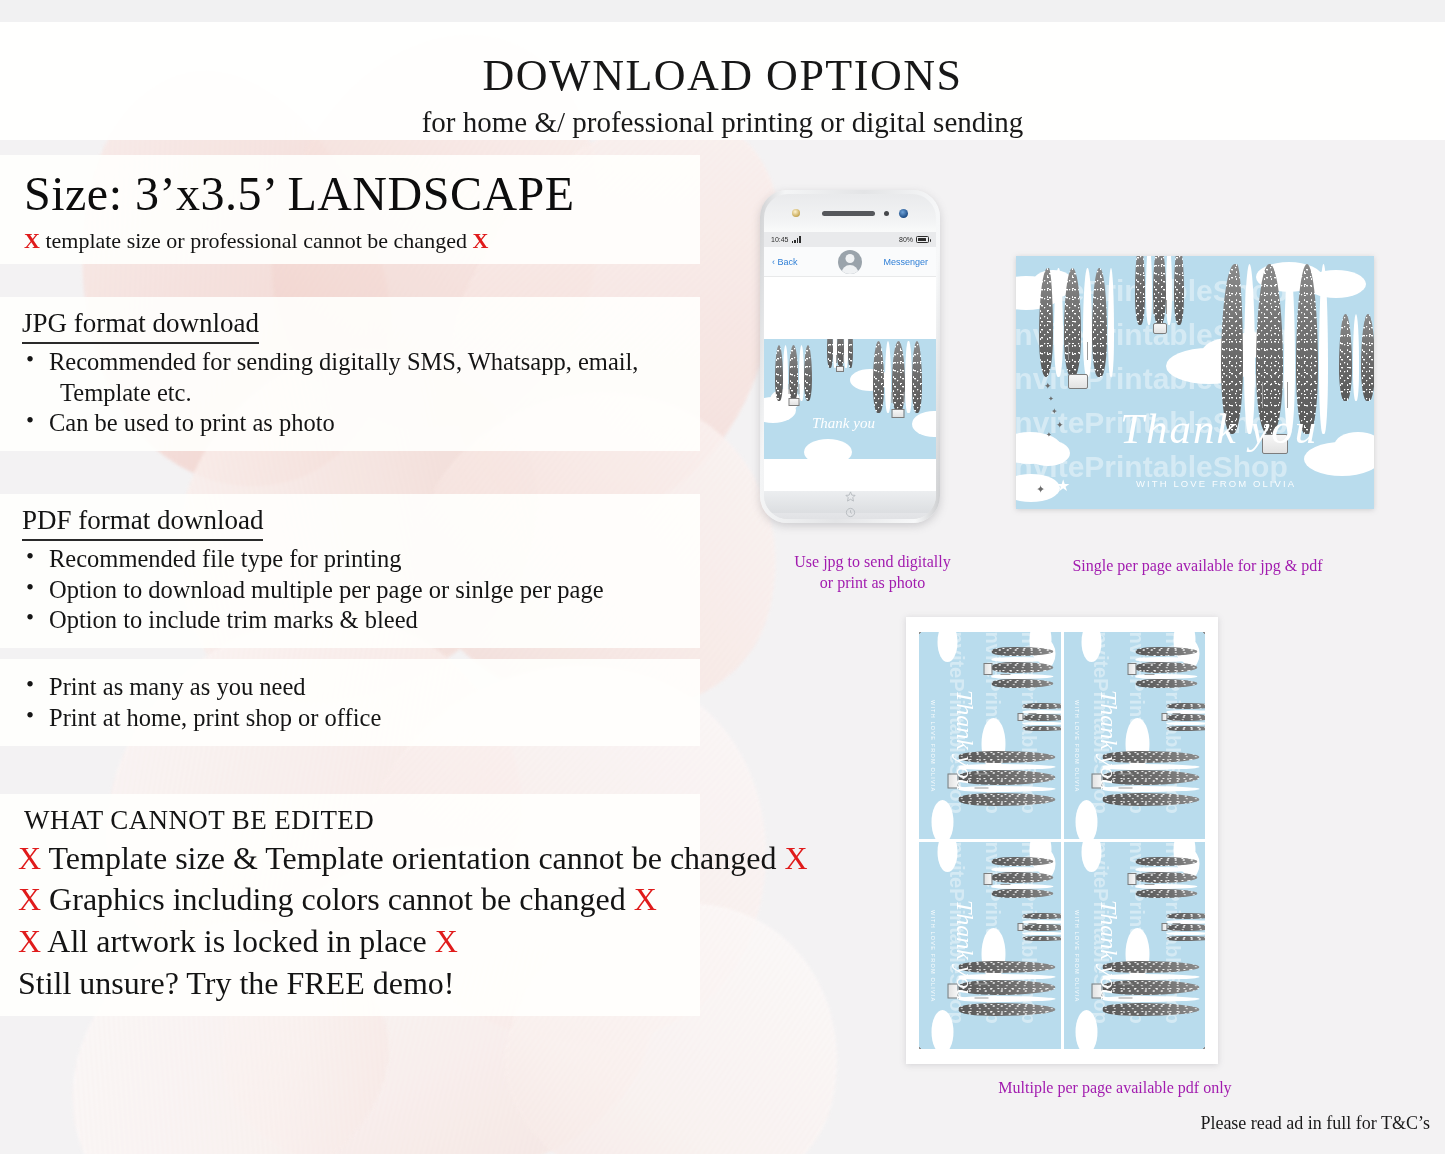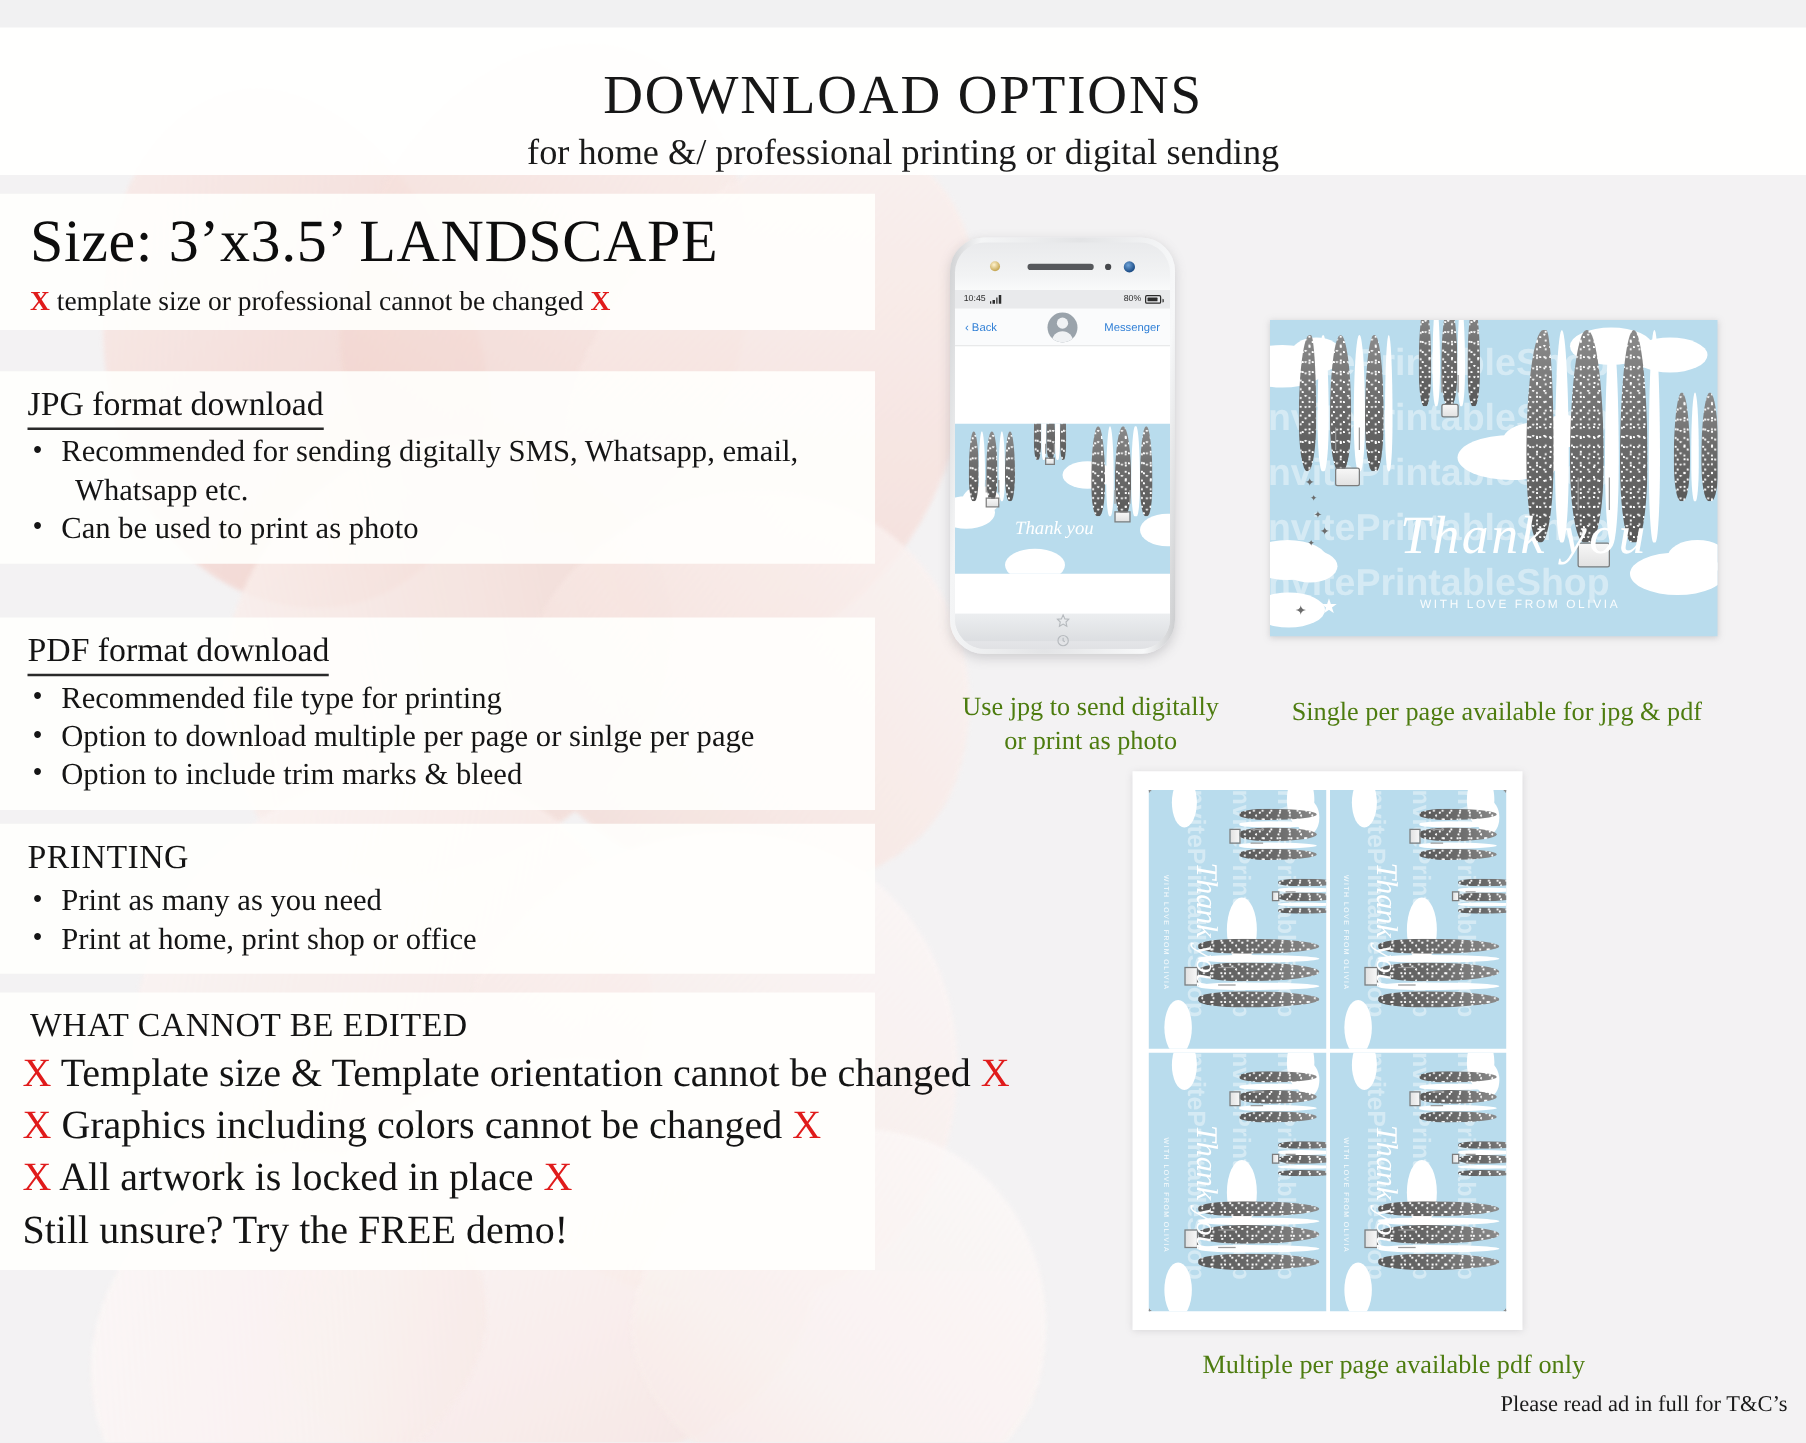--- a/index.html
+++ b/index.html
@@ -300,7 +300,7 @@
   <div class="panel-title underlined">JPG format download</div>
   <ul class="bullets">
     <li>Recommended for sending digitally SMS, Whatsapp, email,</li>
-    <li class="cont">Whatsapp etc.</li>
+    <li class="cont">Template etc.</li>
     <li>Can be used to print as photo</li>
   </ul>
 </div>

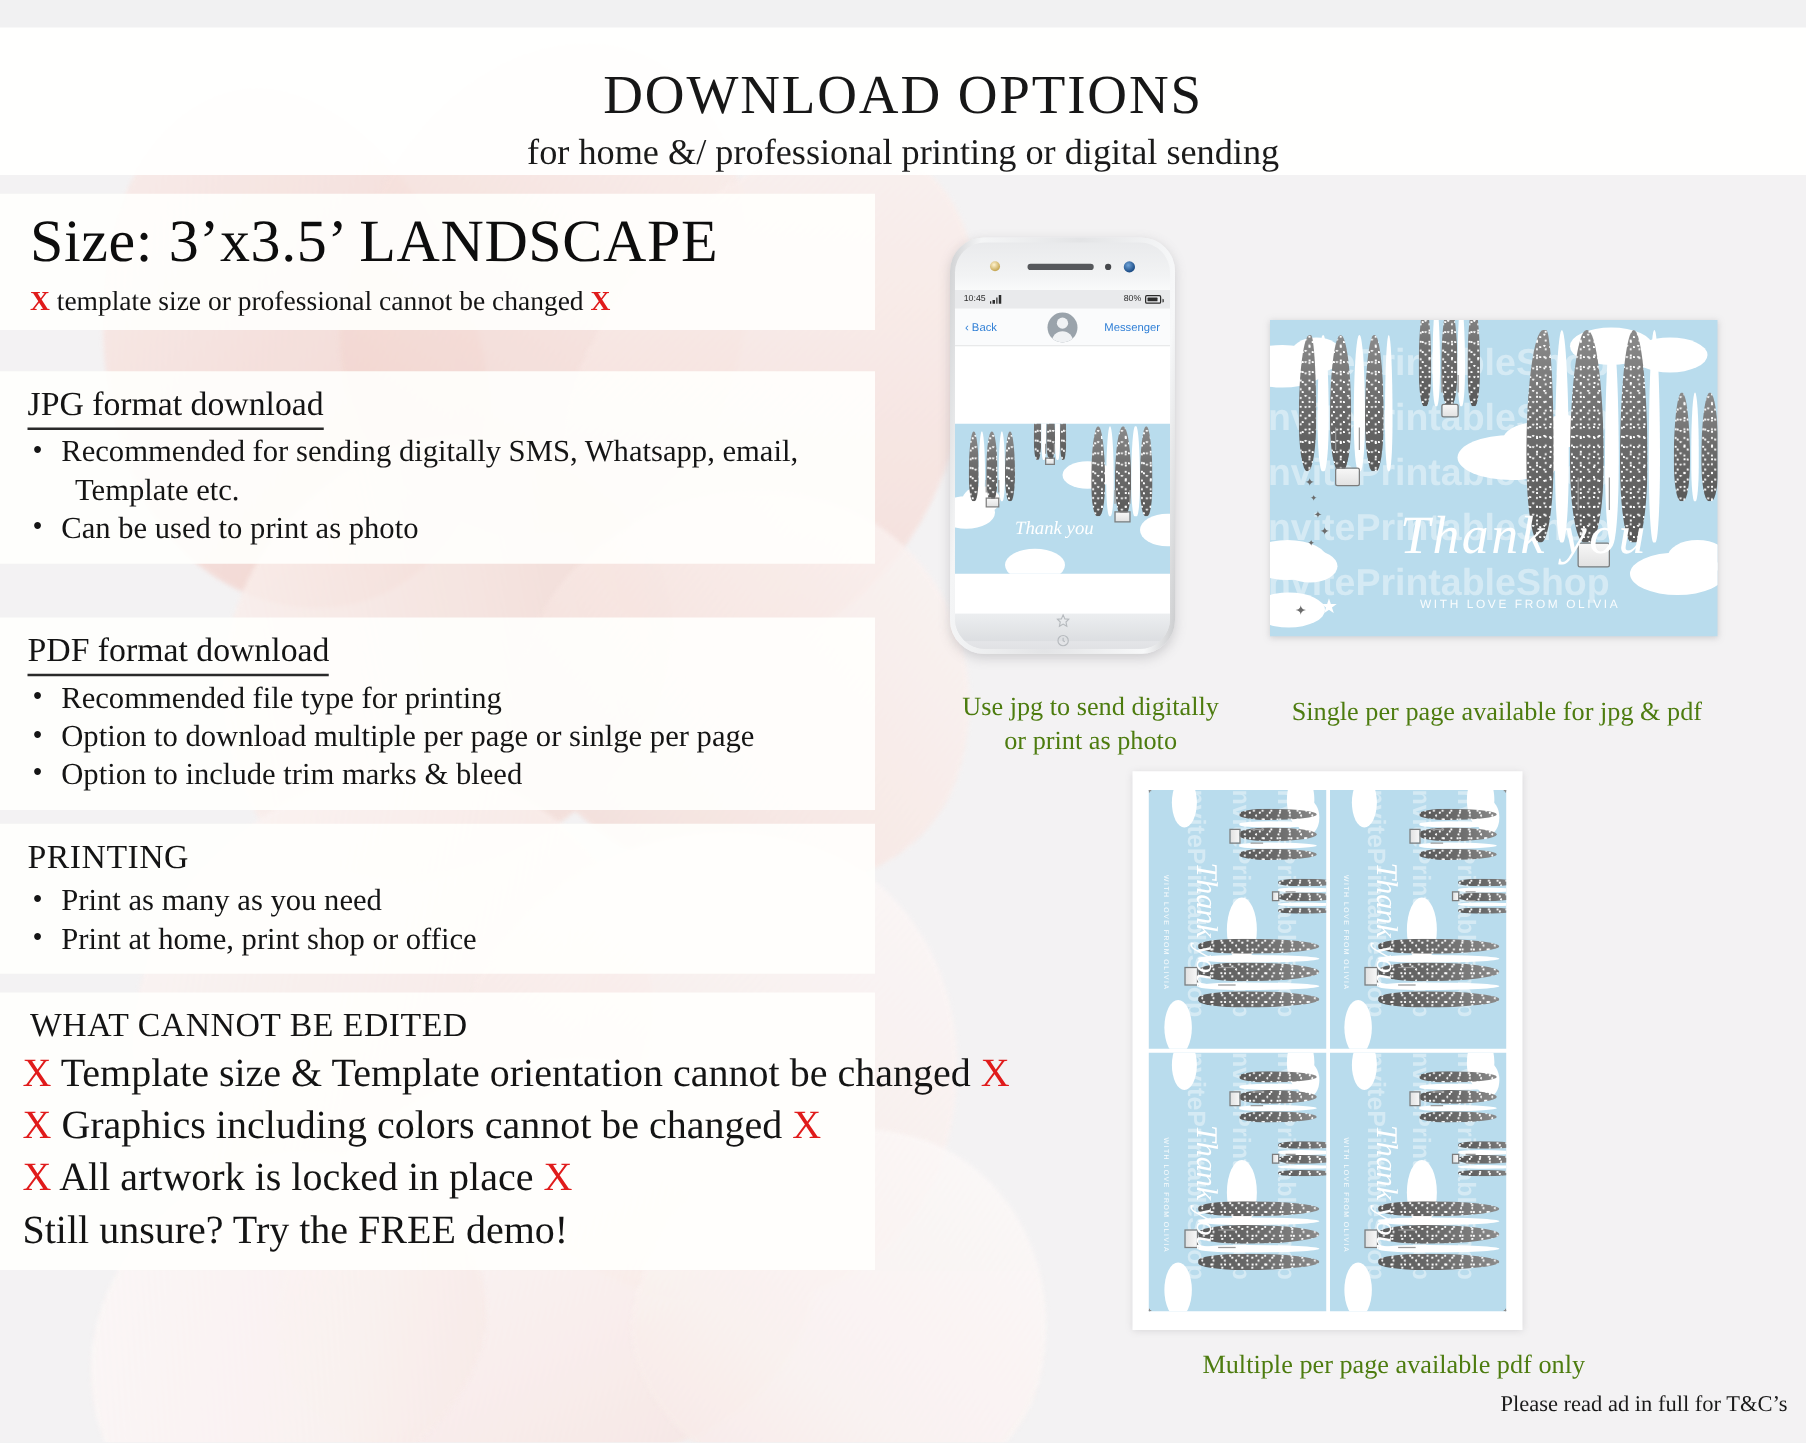--- a/index.html
+++ b/index.html
@@ -233,7 +233,7 @@
   
   .caption {
     position: absolute; text-align: center;
-    font-size: 21px; color: #4d7c0f; line-height: 1.30;
+    font-size: 16px; color: #a21caf; line-height: 1.30;
   }
   #cap-phone  { left: 740px; top: 552px; width: 265px; }
   #cap-single { left: 1010px; top: 556px; width: 375px; }

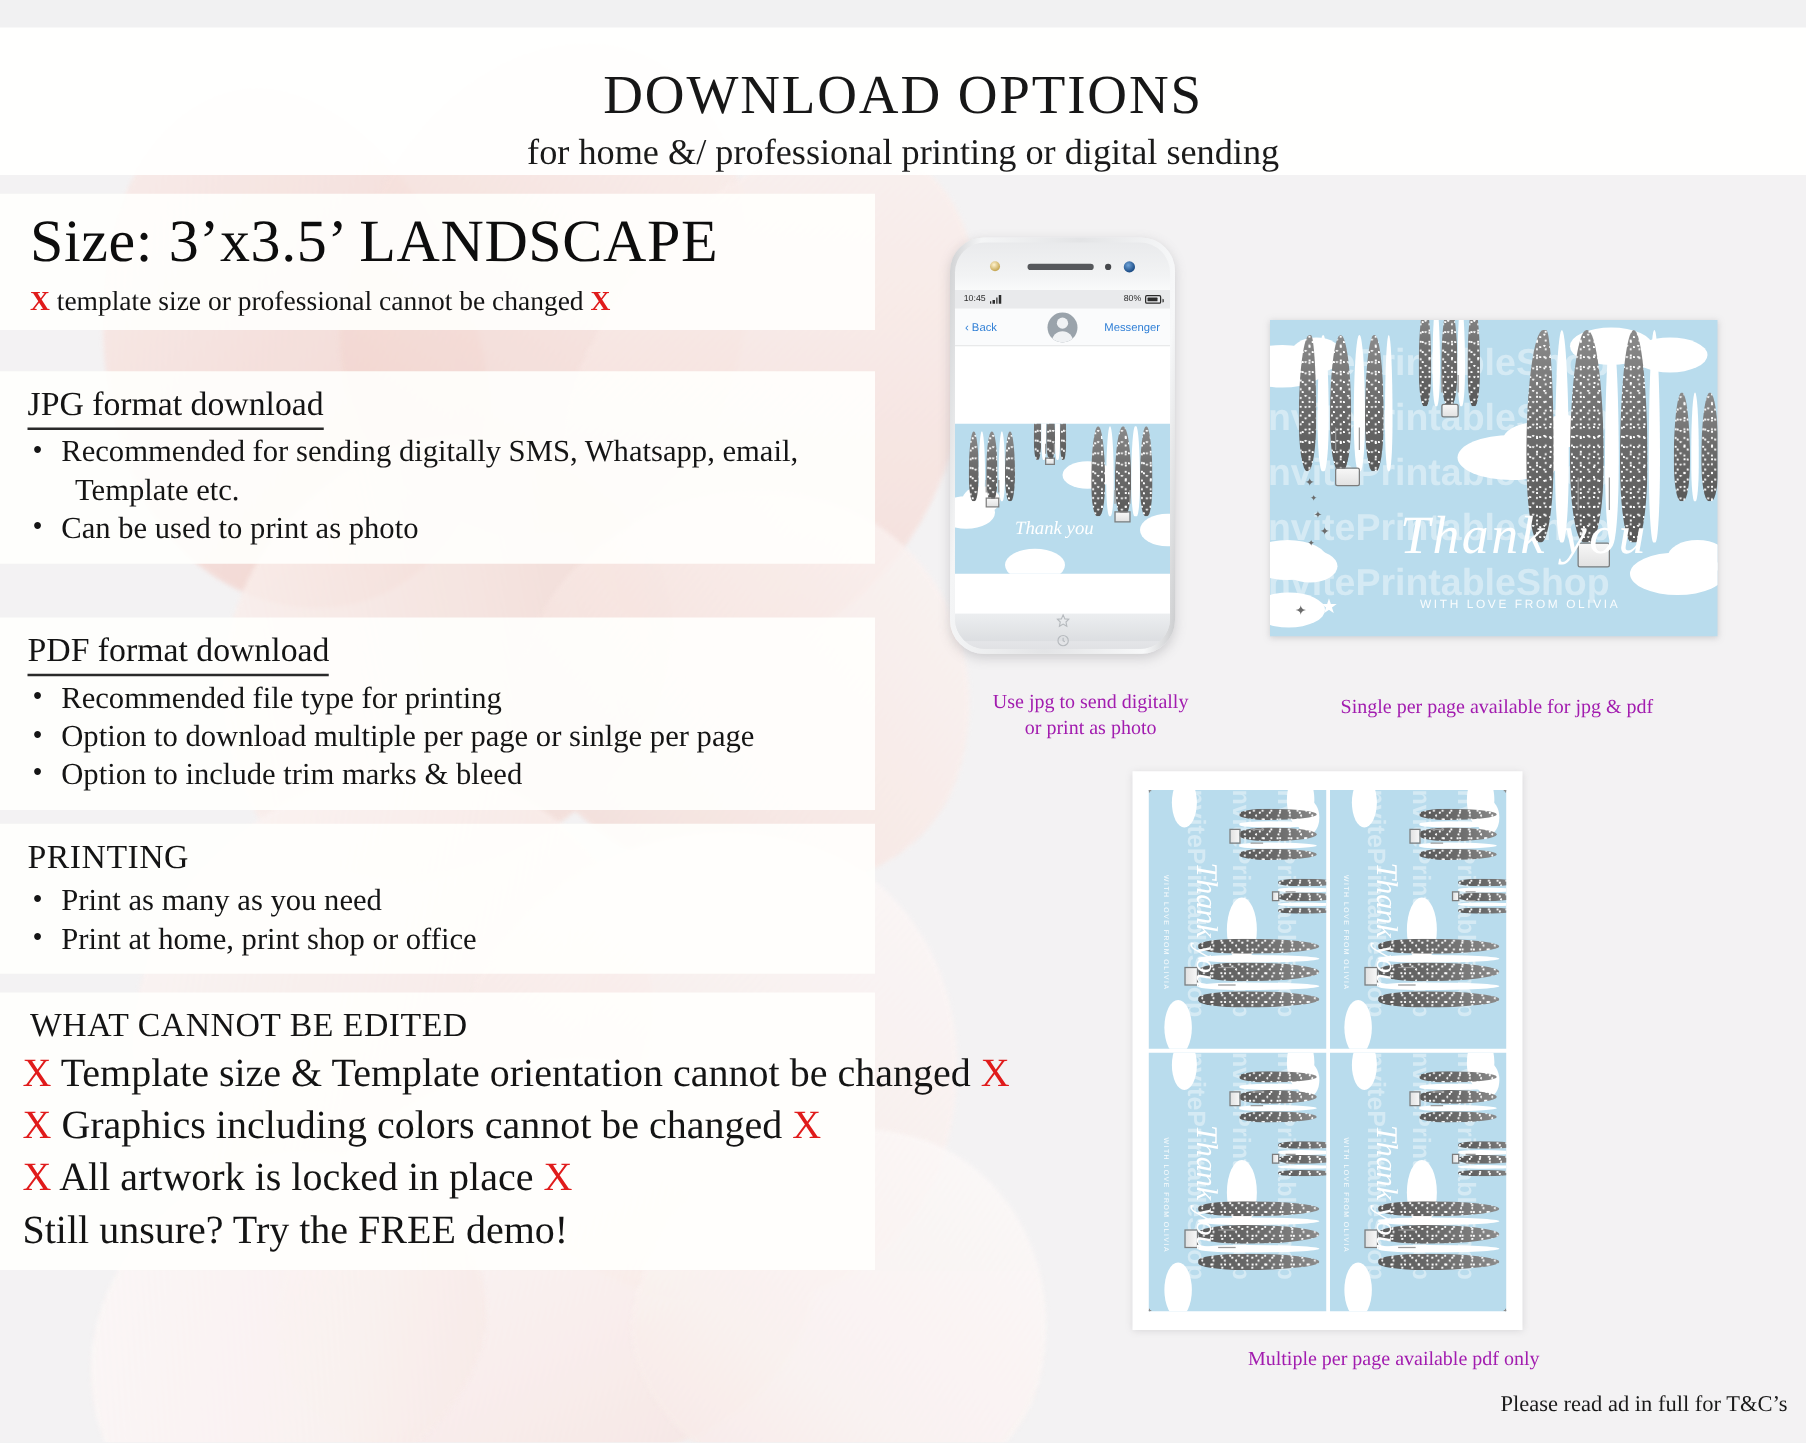--- a/index.html
+++ b/index.html
@@ -315,7 +315,6 @@
 </div>
 
 <div class="panel" id="panel-printing">
-  <div class="panel-title">PRINTING</div>
   <ul class="bullets">
     <li>Print as many as you need</li>
     <li>Print at home, print shop or office</li>

